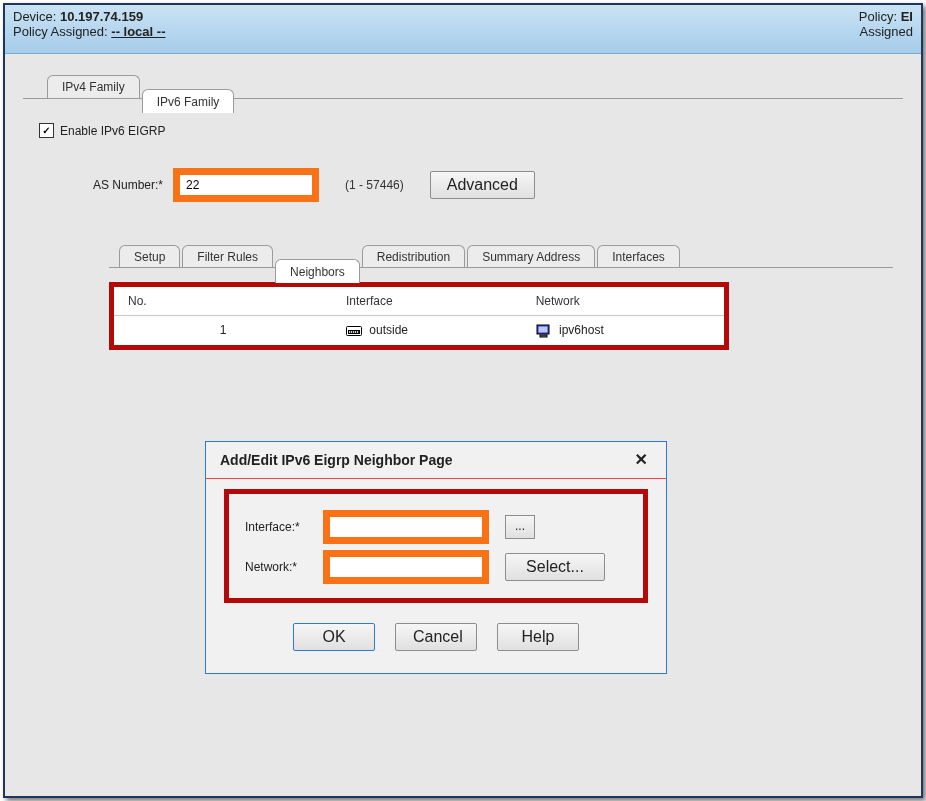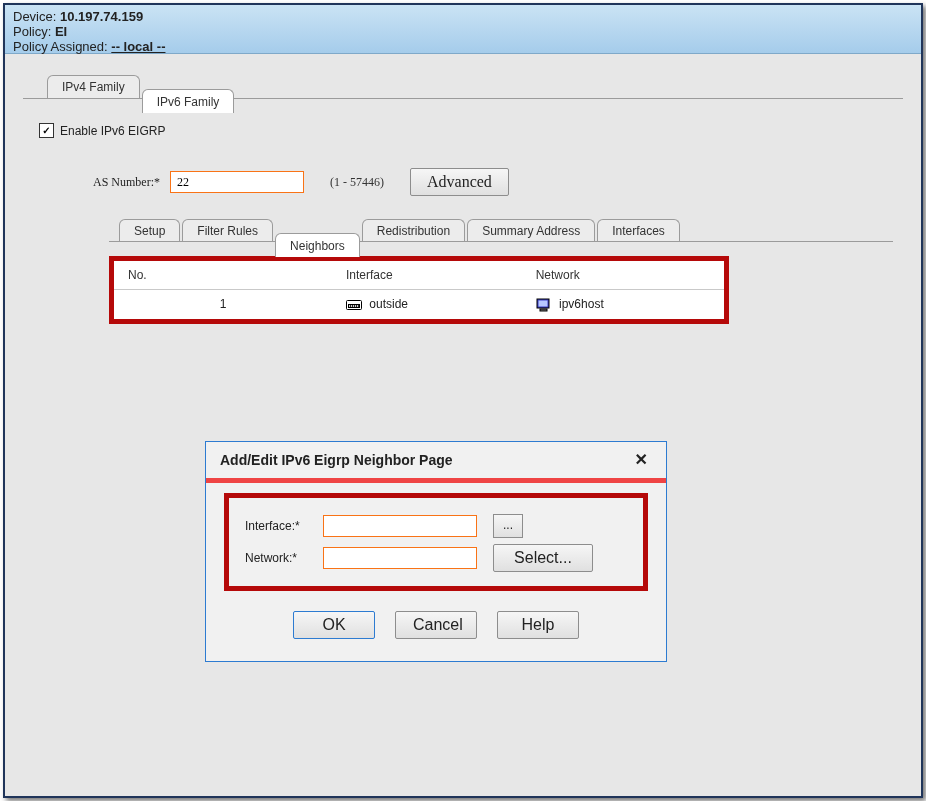--- a/index.html
+++ b/index.html
@@ -28,7 +28,7 @@
     font-size: 13px;
     height: 38px;
   }
-  .hdr .row { display: flex; justify-content: space-between; flex-direction: column; }
+  .hdr .row { display: flex; justify-content: space-between; }
   .hdr b { font-weight: bold; }
   .hdr .pa { text-decoration: underline; font-weight: bold; }
   

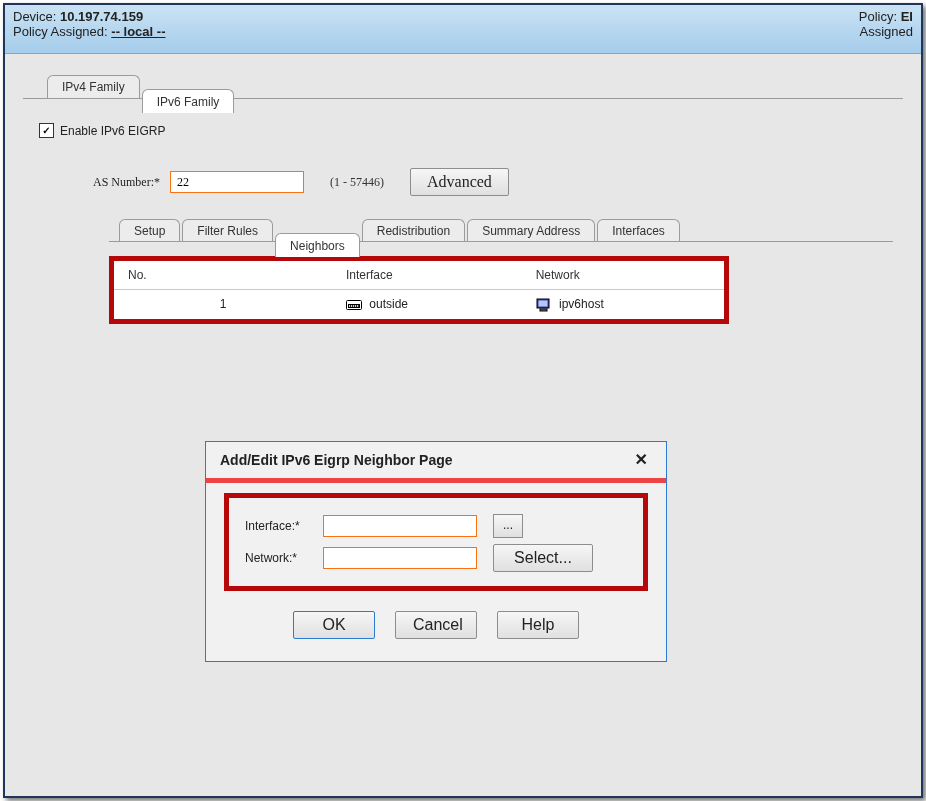--- a/index.html
+++ b/index.html
@@ -83,8 +83,7 @@
   .as-row {
     display: flex;
     align-items: center;
-    margin: 0 0 20px 60px;
-    font-family: Liberation Serif, serif;
+    margin: 0 0 40px 60px;
   }
   .as-row label { margin-right: 10px; }
   .txt {

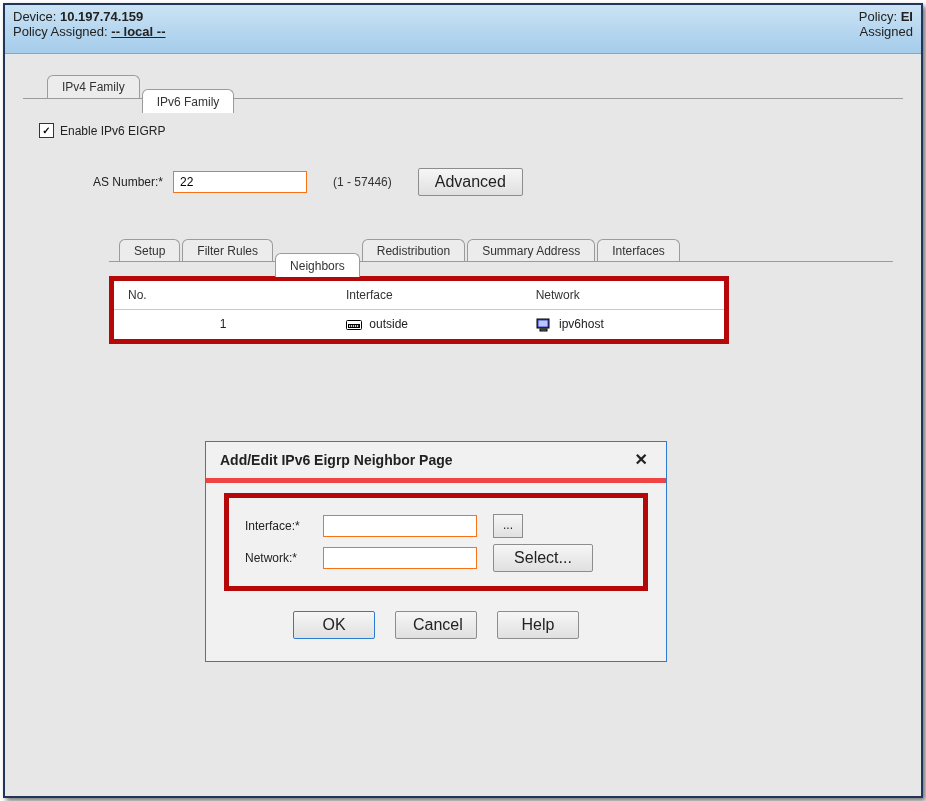--- a/index.html
+++ b/index.html
@@ -88,7 +88,7 @@
   .as-row label { margin-right: 10px; }
   .txt {
     height: 20px;
-    border: 1px solid #f97316;
+    border: 7px solid #f97316;
     background: #fff;
     padding: 0 6px;
     font-family: inherit;

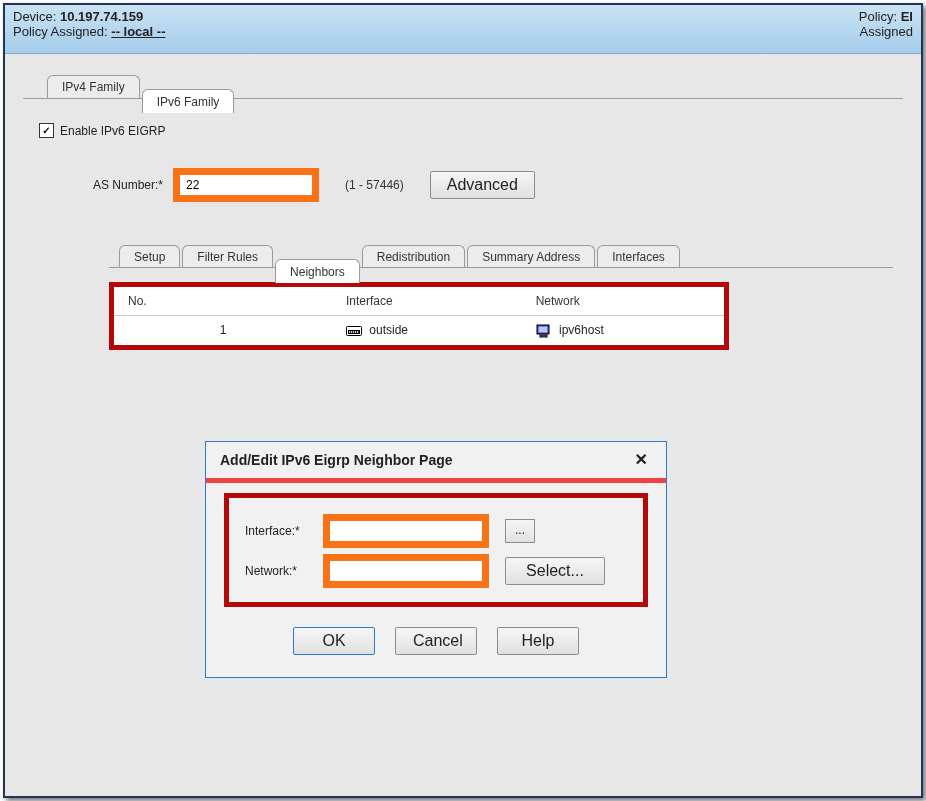--- a/index.html
+++ b/index.html
@@ -155,7 +155,7 @@
     padding: 10px 14px;
     font-size: 14px;
     font-weight: bold;
-    border-bottom: 5px solid #ef4444;
+    border-bottom: 1px solid #ef4444;
     display: flex;
     justify-content: space-between;
     align-items: center;

